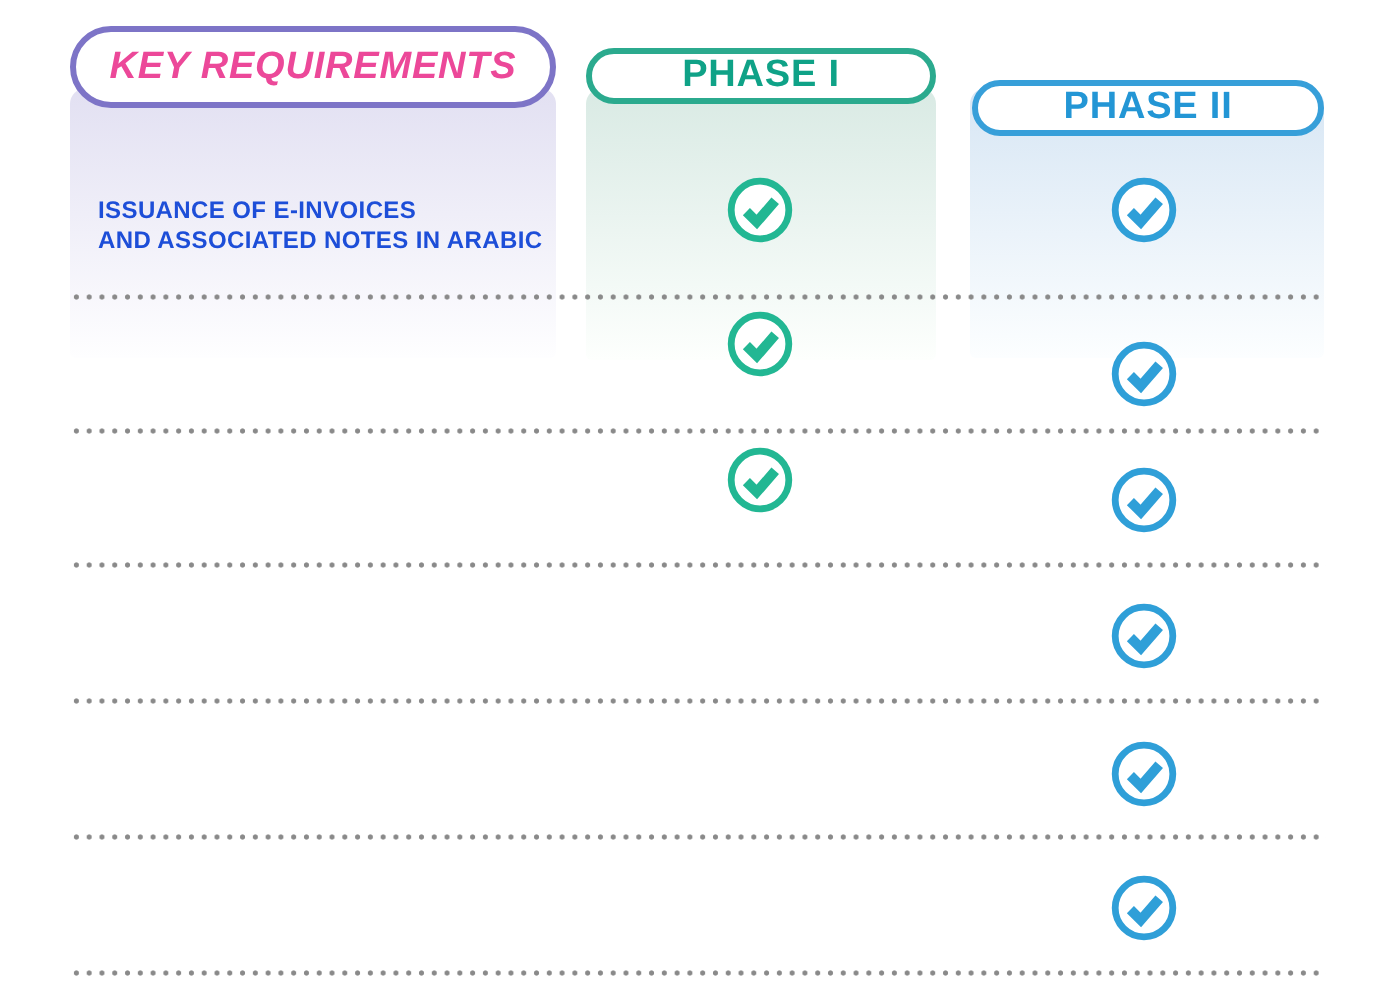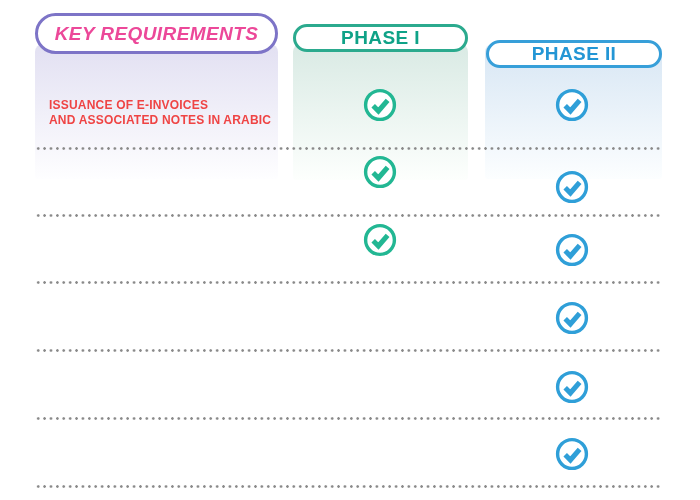--- a/index.html
+++ b/index.html
@@ -49,7 +49,7 @@
   <div class="pill pill-p1" style="border-color: rgb(43, 170, 142); color: rgb(15, 162, 135);">PHASE I</div>
   <div class="pill pill-p2" style="border-color: rgb(55, 159, 217); color: rgb(35, 150, 213); margin-top: 16px;">PHASE II</div>
 
-  <div class="req-text" style="color: #ef4444;">ISSUANCE OF E-INVOICES
+  <div class="req-text" style="color: #1d4ed8;">ISSUANCE OF E-INVOICES
 AND ASSOCIATED NOTES IN ARABIC</div>
 
 <div class="sep" style="top: 147px;"></div>

